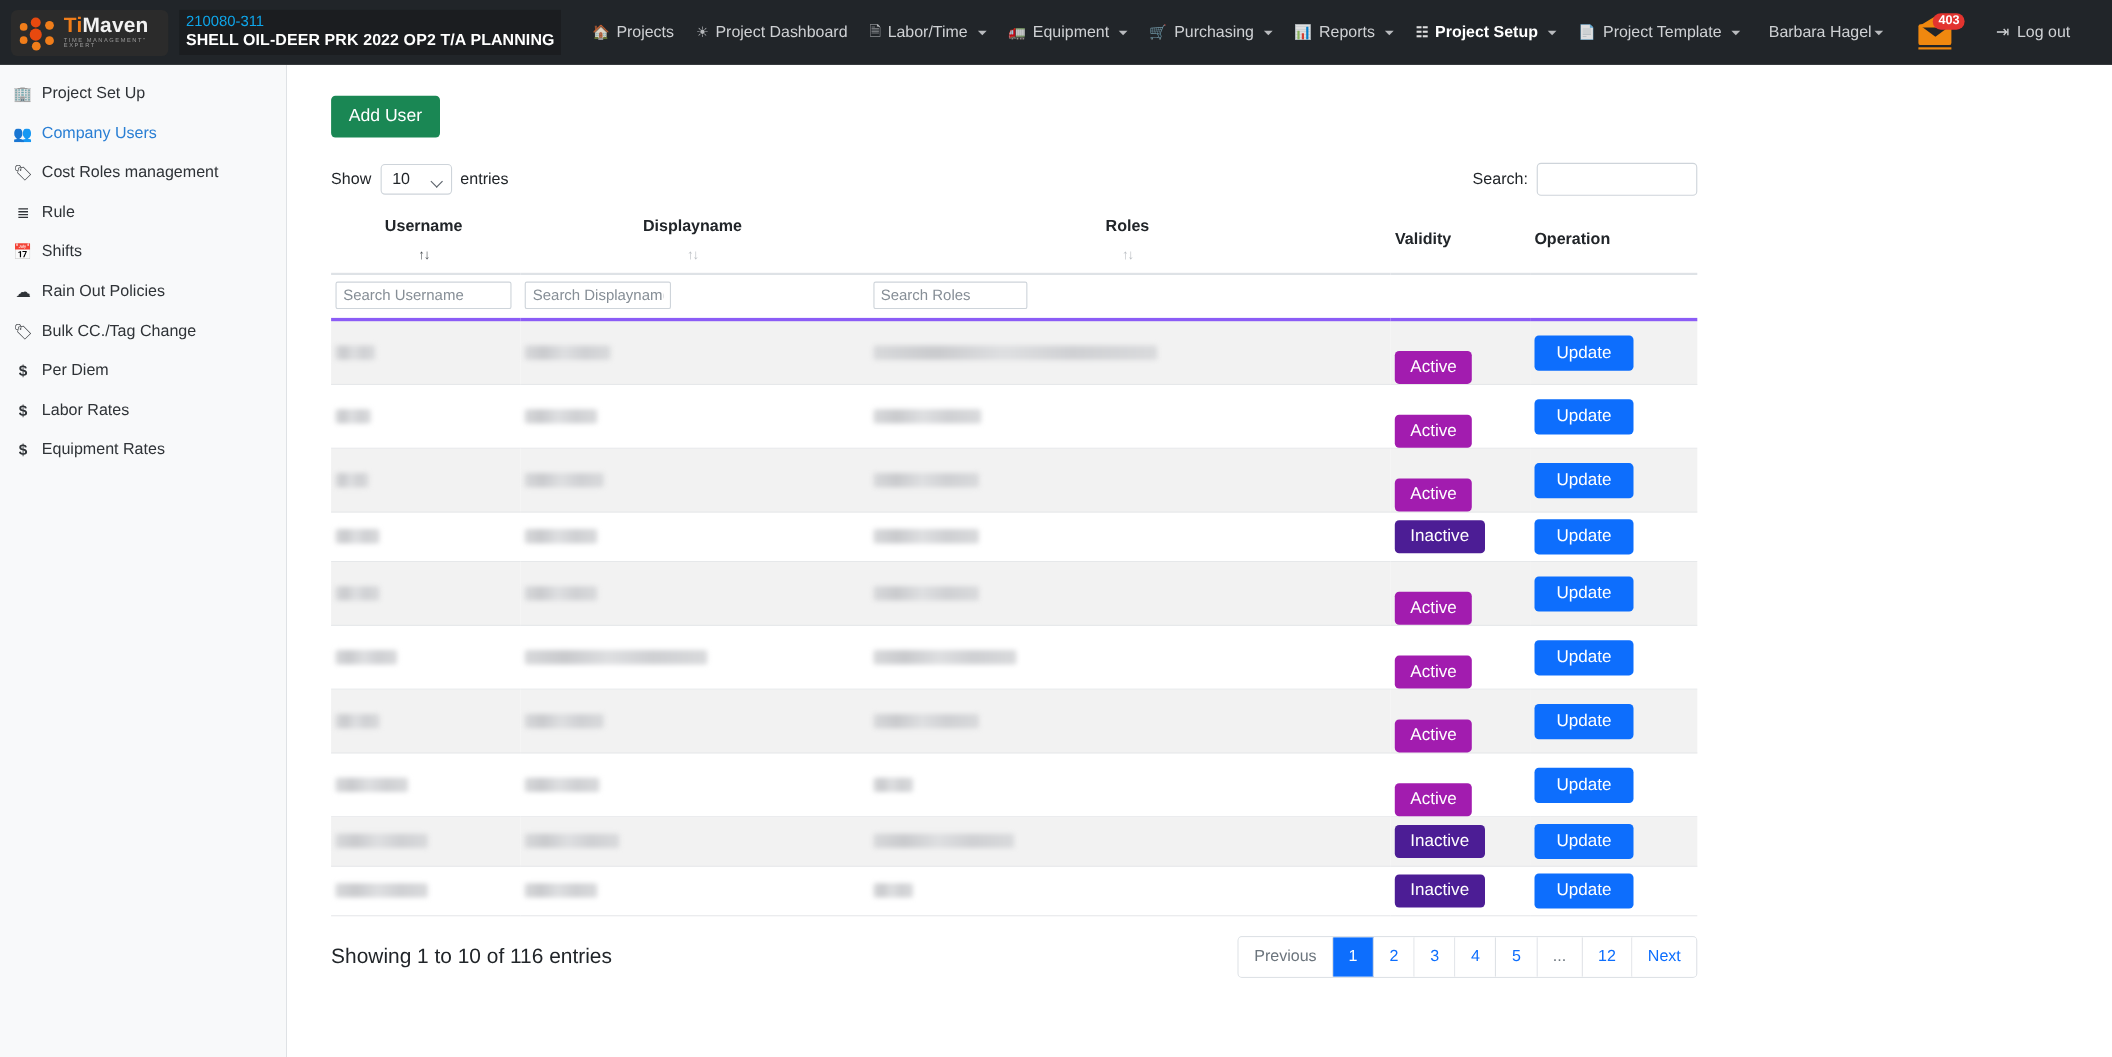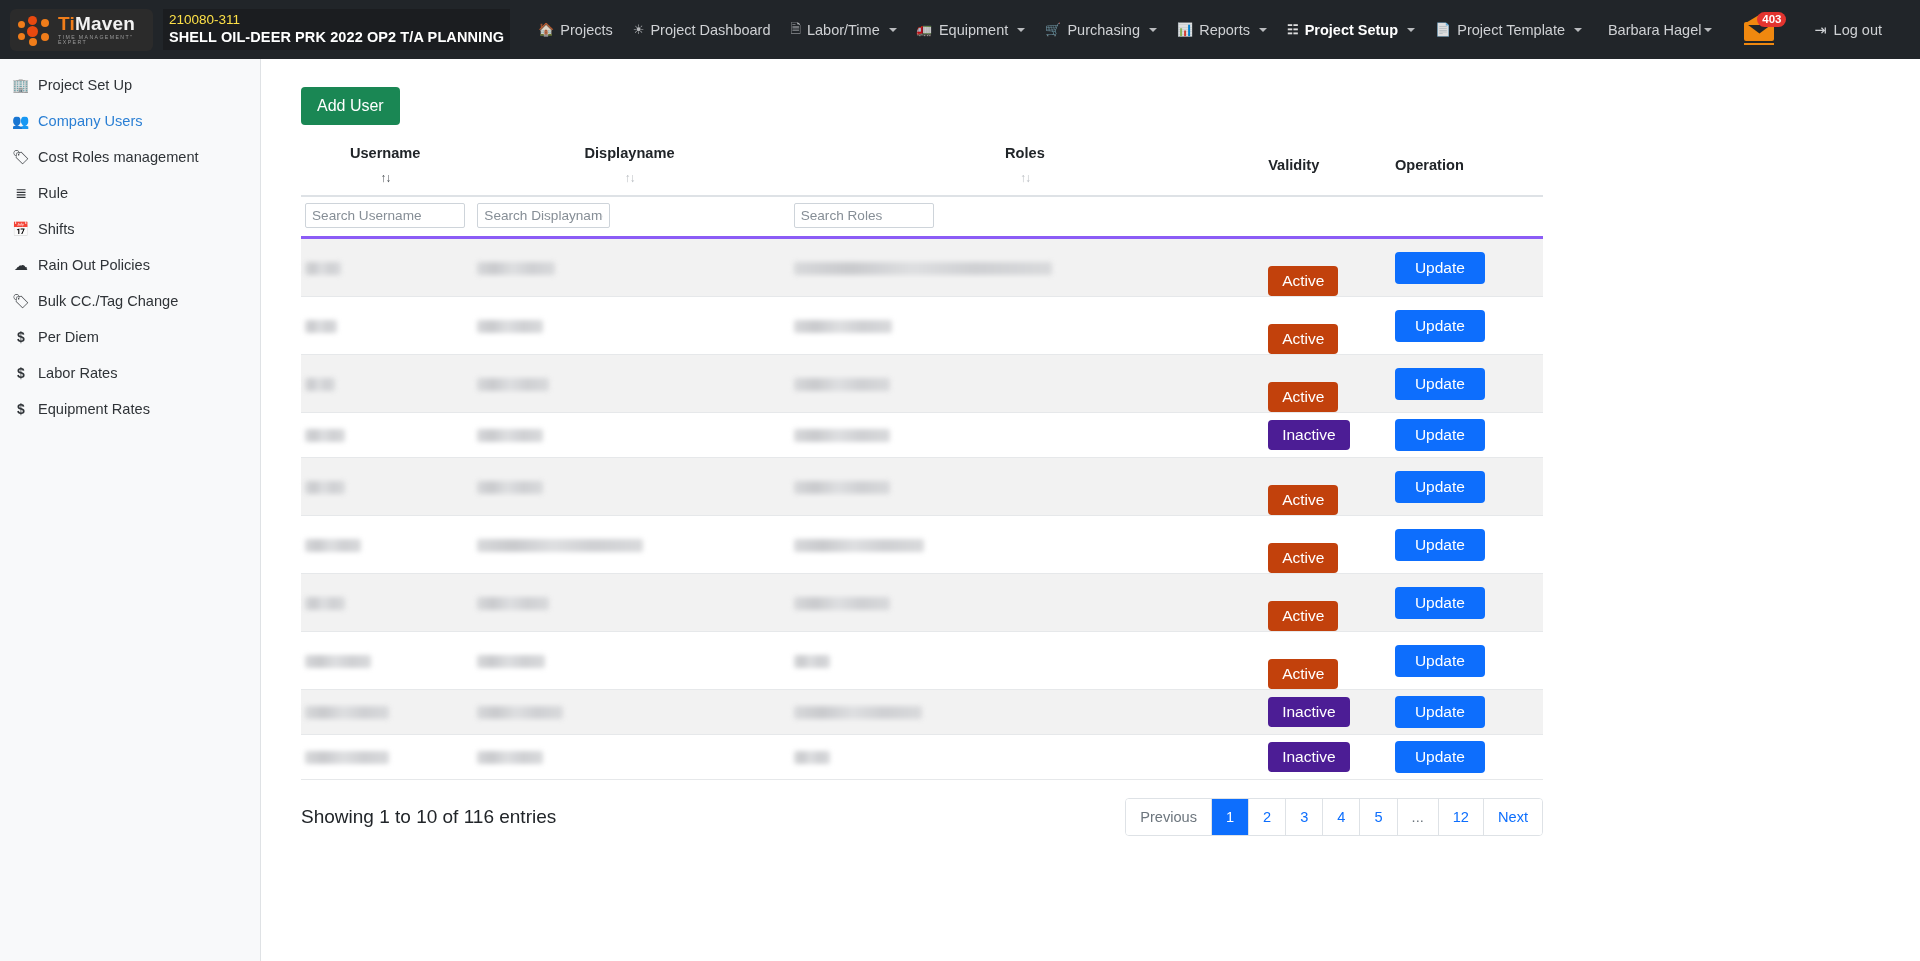--- a/index.html
+++ b/index.html
@@ -54,7 +54,7 @@
     min-width: 262px;
     flex: none;
   }
-  .proj-num { font-size: 13.5px; color: #fde047; line-height: 17px; }
+  .proj-num { font-size: 13.5px; color: #0ea5e9; line-height: 17px; }
   .proj-name { font-size: 14.5px; color: #ffffff; font-weight: 600; line-height: 19px; letter-spacing: .1px; }
 
   .navitems {

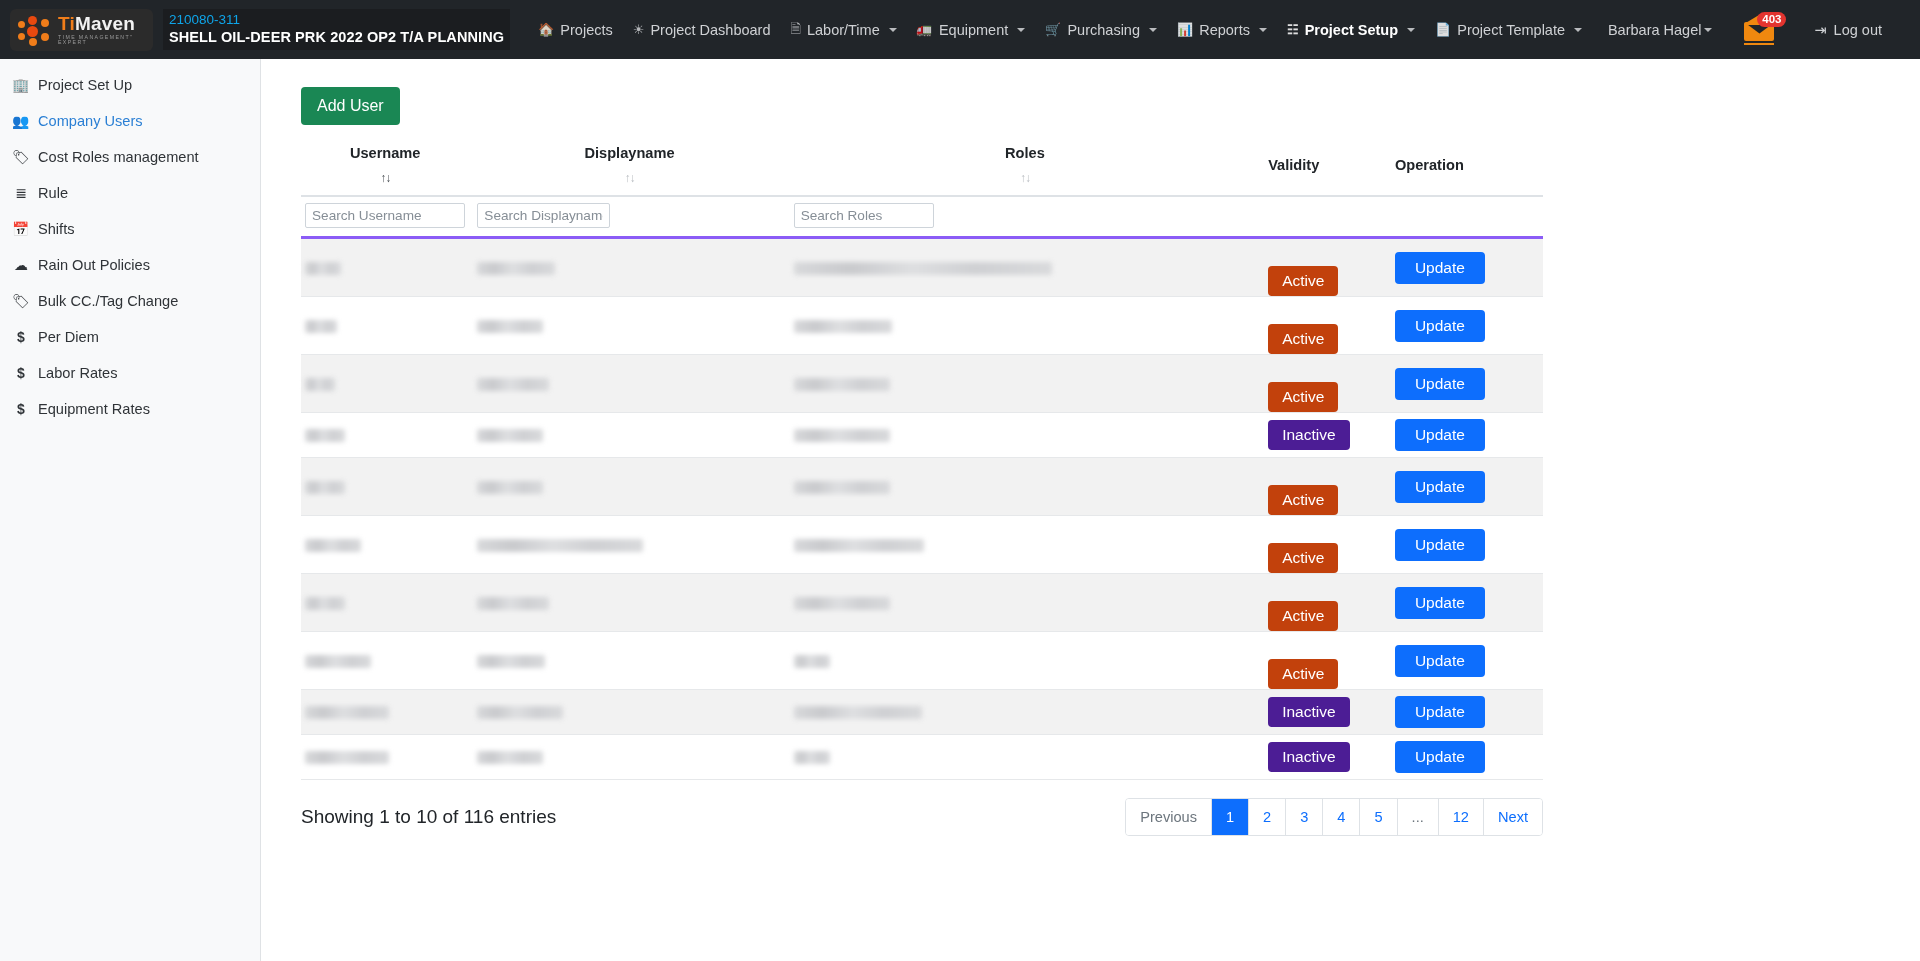--- a/index.html
+++ b/index.html
@@ -364,6 +364,21 @@
 
       <button class="btn-add">Add User</button>
 
+      <div class="table-controls">
+        <div class="showbox">
+          <span>Show</span>
+          <span class="selwrap">
+            <select class="lenmenu">
+              <option>10</option><option>25</option><option>50</option><option>100</option>
+            </select>
+          </span>
+          <span>entries</span>
+        </div>
+        <div class="searchbox">
+          <label>Search:</label>
+          <input type="text" placeholder="" style="">
+        </div>
+      </div>
 
       <table class="data">
         <thead>

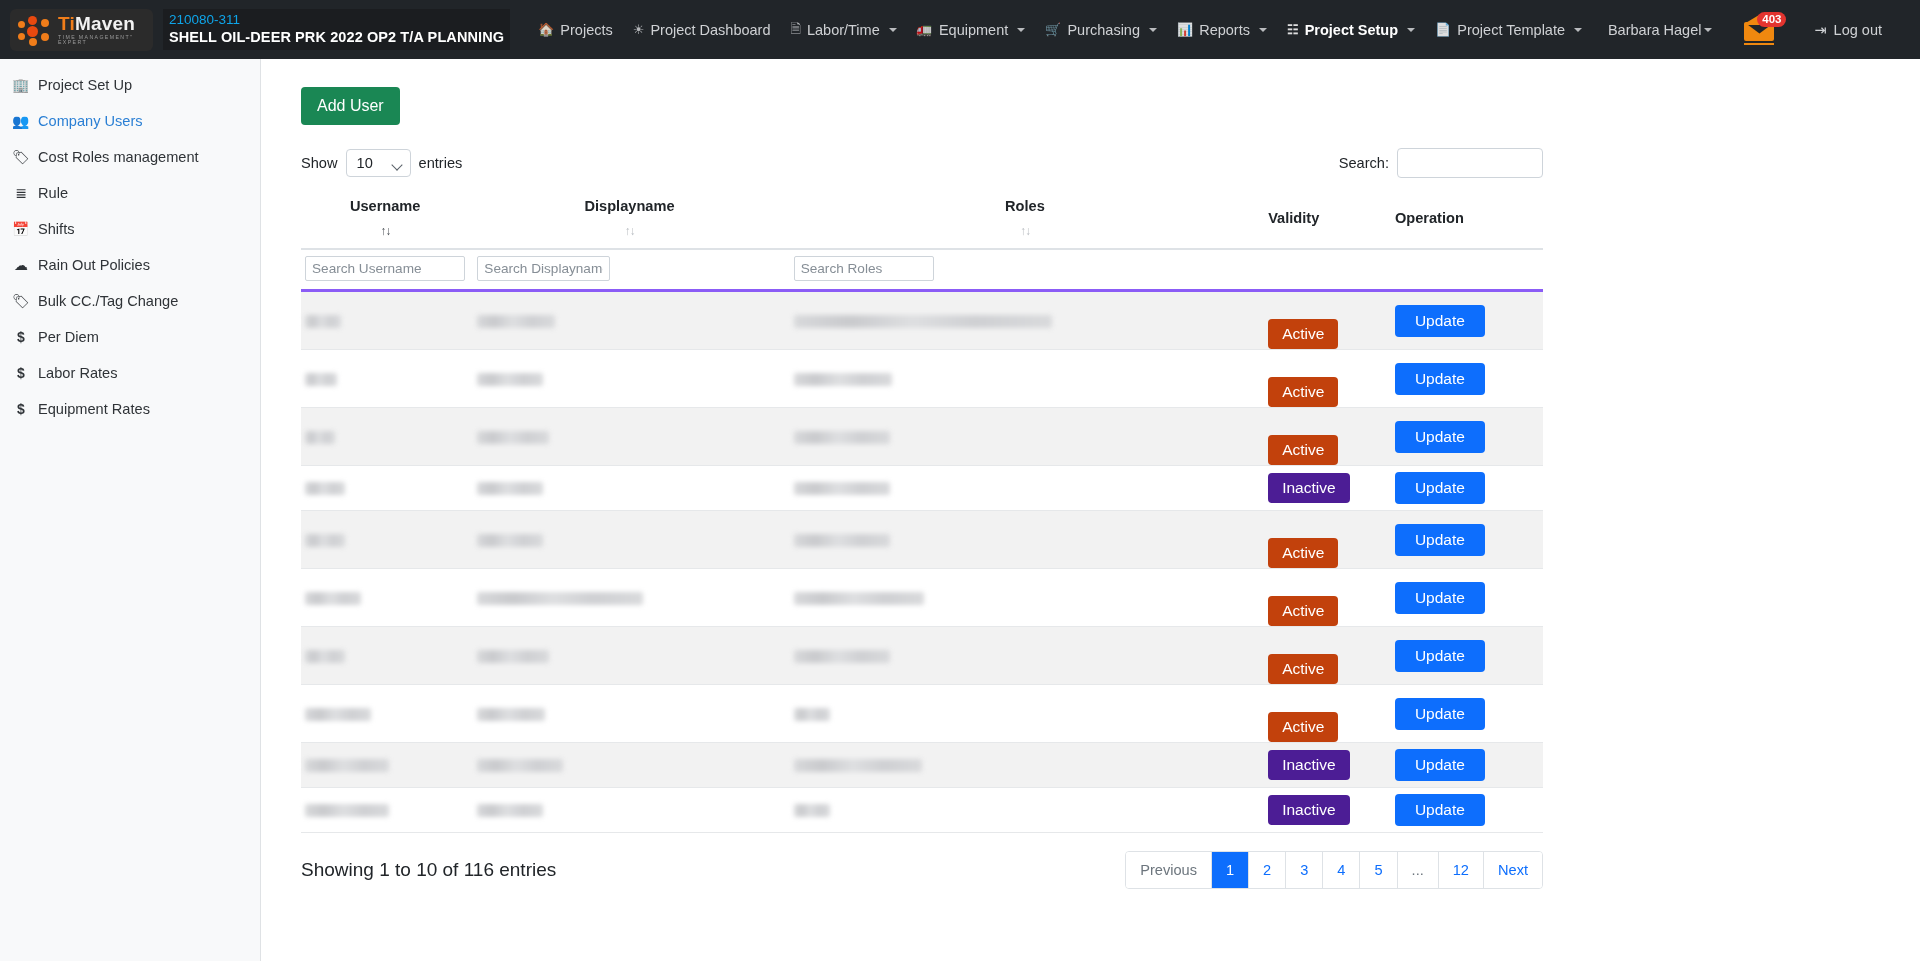--- a/index.html
+++ b/index.html
@@ -209,7 +209,7 @@
     color: #fff; font-size: 15.5px; padding: 6px 14px; border-radius: 4px;
     cursor: default;
   }
-  .badge.active { background: #c2410c; margin-top: 27px; }
+  .badge.active { background: #a21caf; margin-top: 27px; }
   .badge.inactive { background: #4c1d95; }
   .btn-update {
     background: #0d6efd; border: none; color: #fff;

